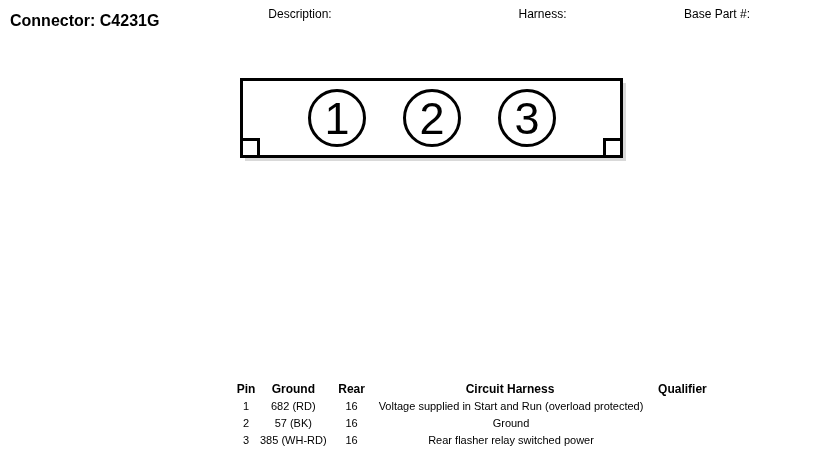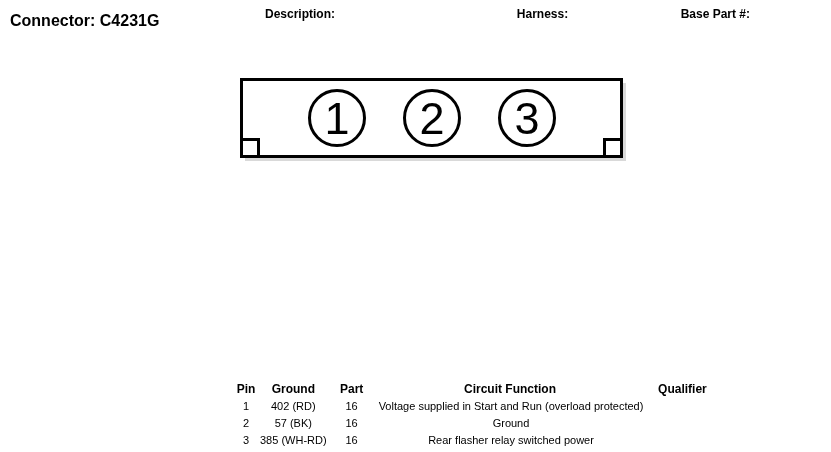--- a/index.html
+++ b/index.html
@@ -29,7 +29,7 @@
     text-align: center;
     white-space: nowrap;
   }
-  .hdr-label { font-size: 12px; font-weight: bold; line-height: 14px; }
+  .hdr-label { font-size: 12px; font-weight: normal; line-height: 14px; }
   .hdr-value { font-size: 12px; line-height: 14px; margin-top: 2px; }
   .hdr-description { left: 200px; width: 200px; }
   .hdr-harness     { left: 480px; width: 125px; }

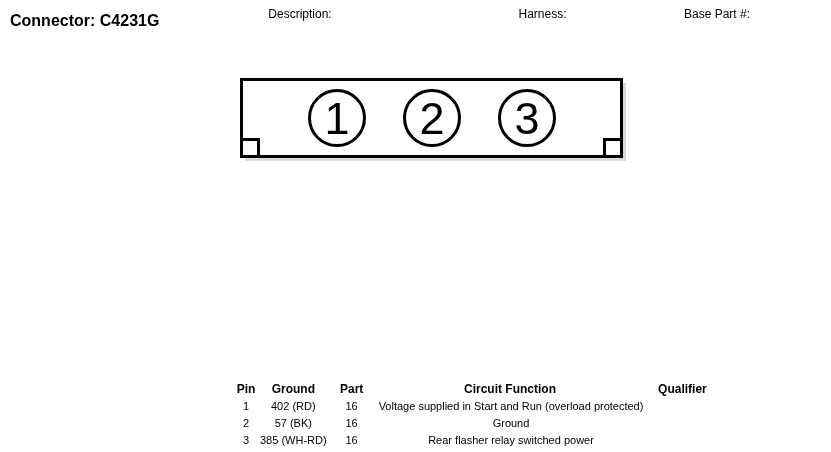--- a/index.html
+++ b/index.html
@@ -146,7 +146,7 @@
       <tr>
         <th>Pin</th>
         <th>Ground</th>
-        <th>Part</th>
+        <th>Rear</th>
         <th class="fn-h">Circuit Function</th>
         <th>Qualifier</th>
       </tr>

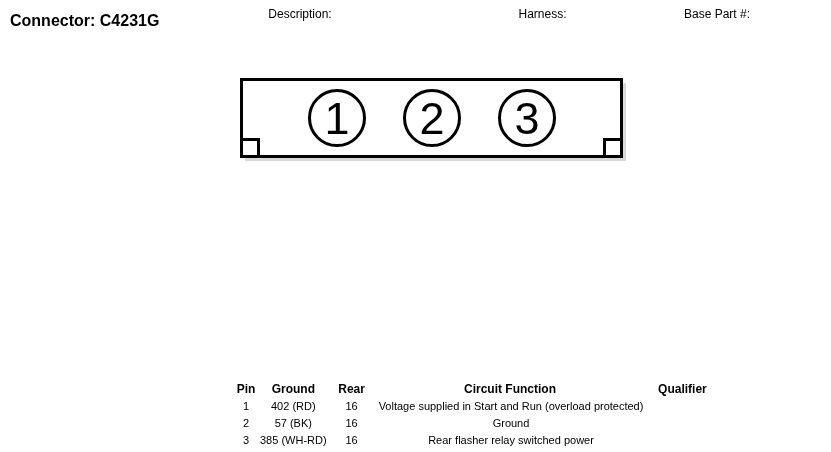--- a/index.html
+++ b/index.html
@@ -147,7 +147,7 @@
         <th>Pin</th>
         <th>Ground</th>
         <th>Rear</th>
-        <th class="fn-h">Circuit Function</th>
+        <th class="fn-h">Circuit Harness</th>
         <th>Qualifier</th>
       </tr>
     </thead>

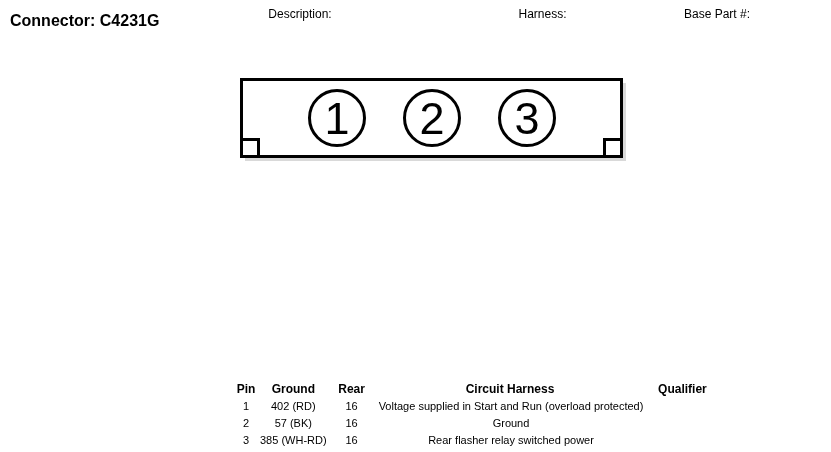--- a/index.html
+++ b/index.html
@@ -154,7 +154,7 @@
     <tbody>
       <tr>
         <td>1</td>
-        <td>402 (RD)</td>
+        <td>682 (RD)</td>
         <td>16</td>
         <td class="fn">Voltage supplied in Start and Run (overload protected)</td>
         <td></td>

